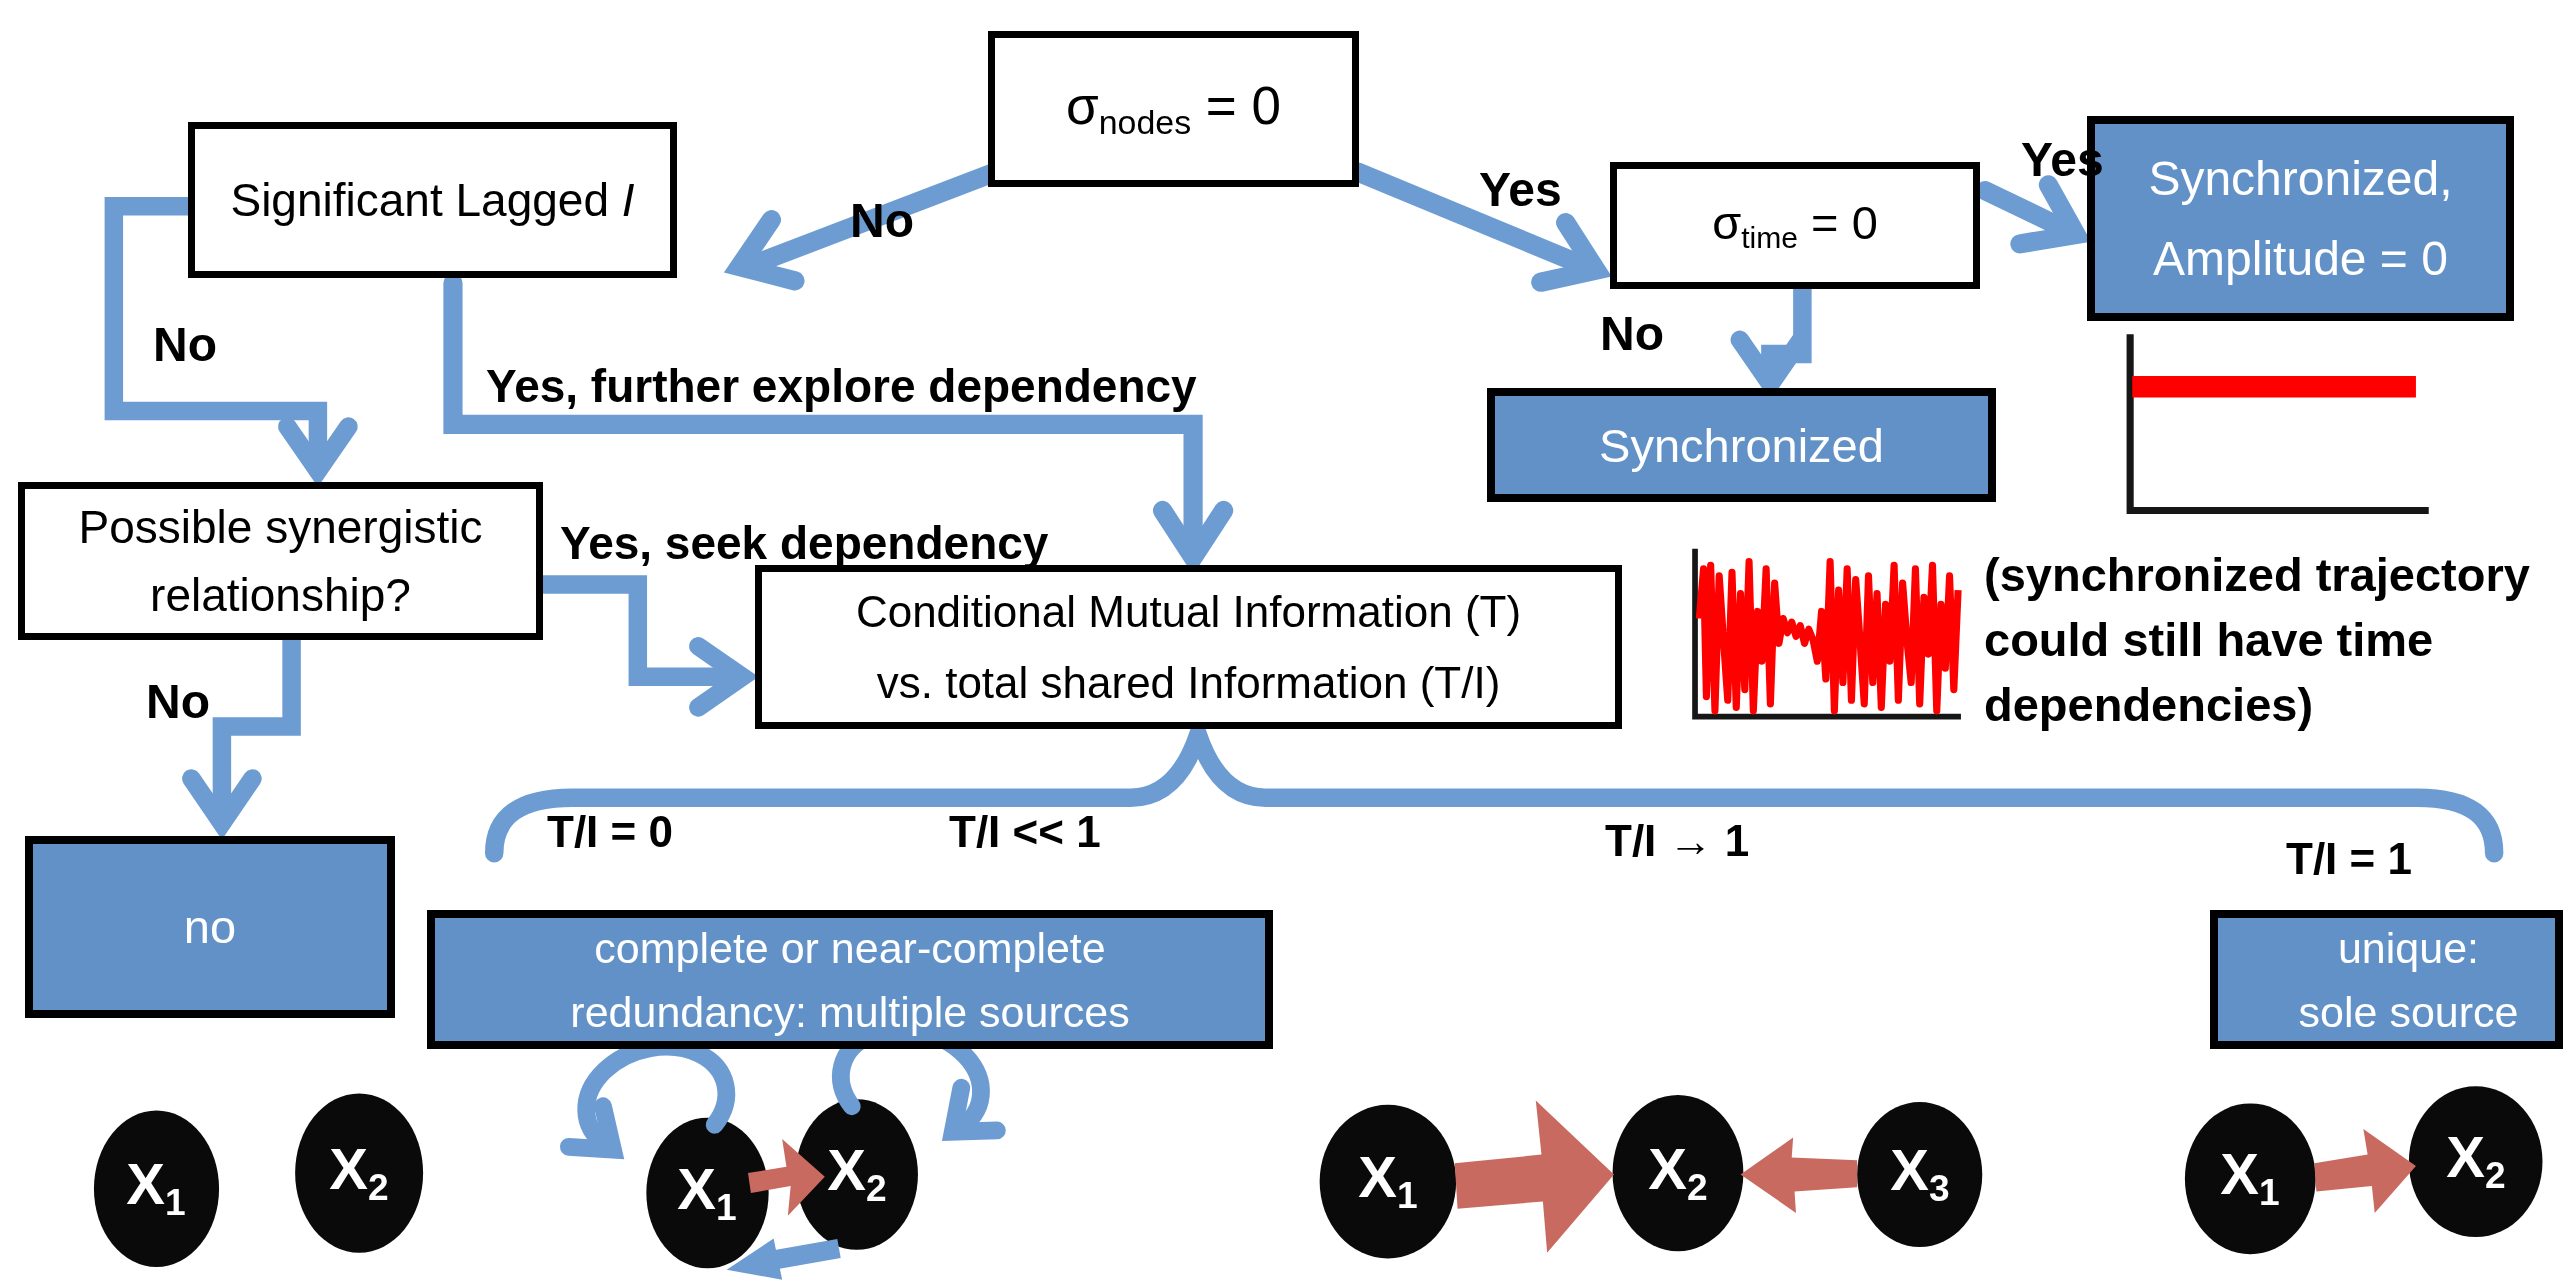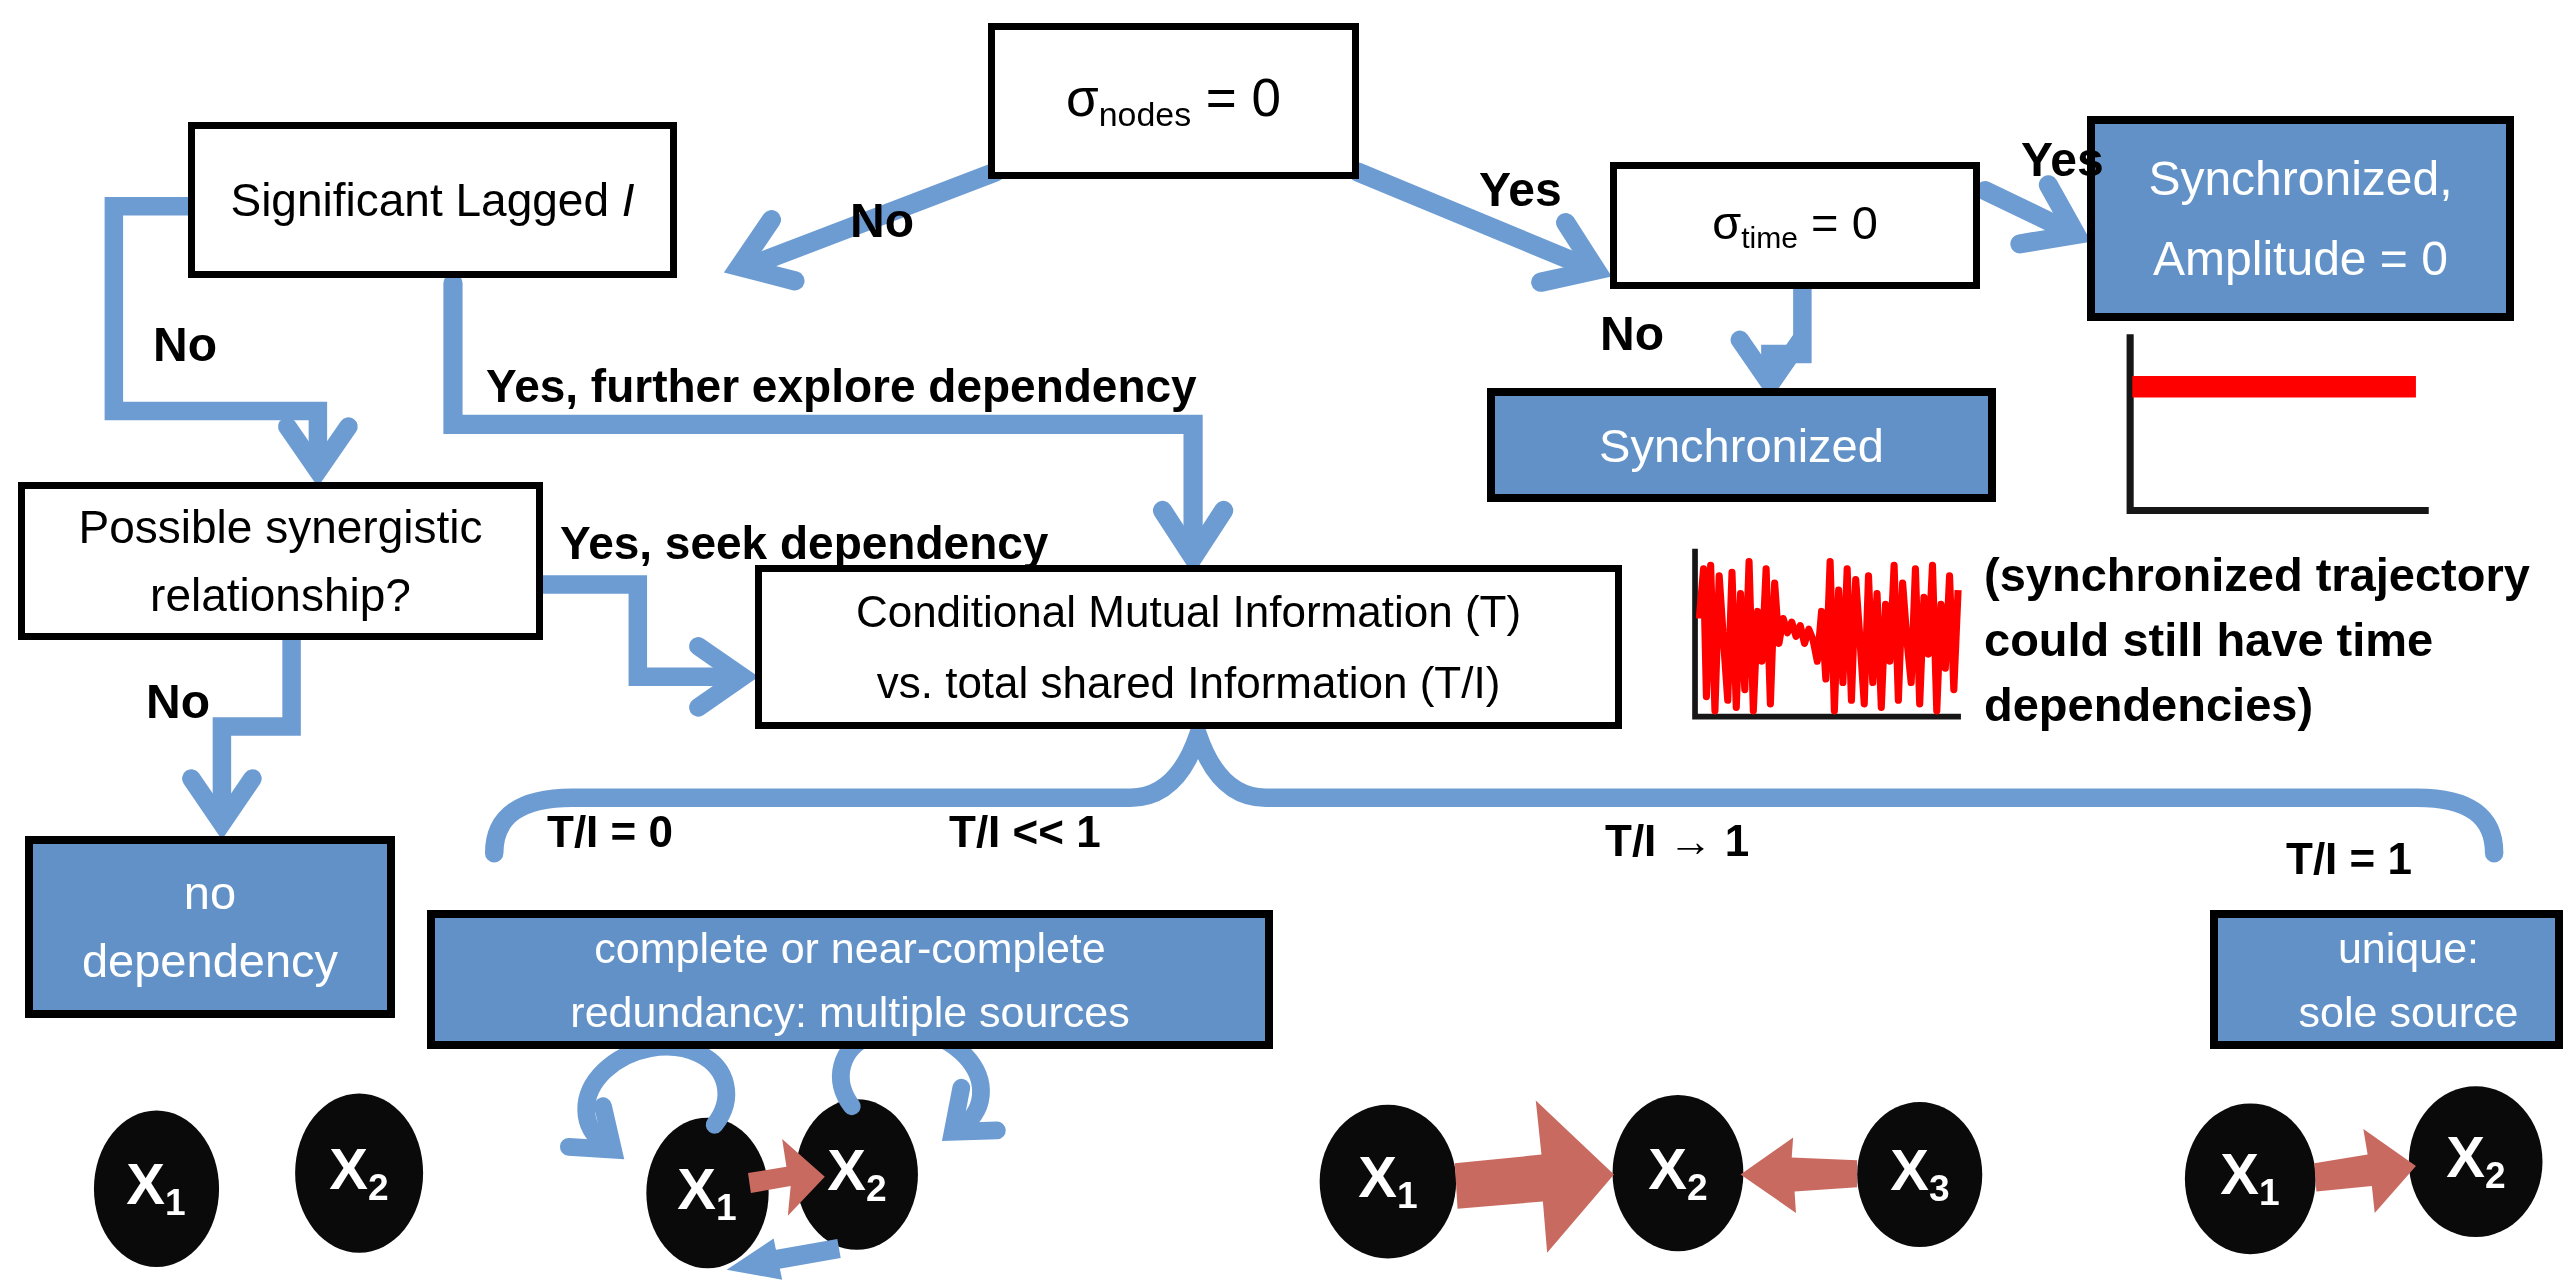--- a/index.html
+++ b/index.html
@@ -113,7 +113,7 @@
     </g>
   </svg>
 
-  <div class="box" style="left:988px;top:23px;width:371px;height:156px;font-size:53px;">
+  <div class="box" style="left:988px;top:31px;width:371px;height:156px;font-size:53px;">
     <div><span>σ</span><span class="sub">nodes</span><span> = 0</span></div>
   </div>
 

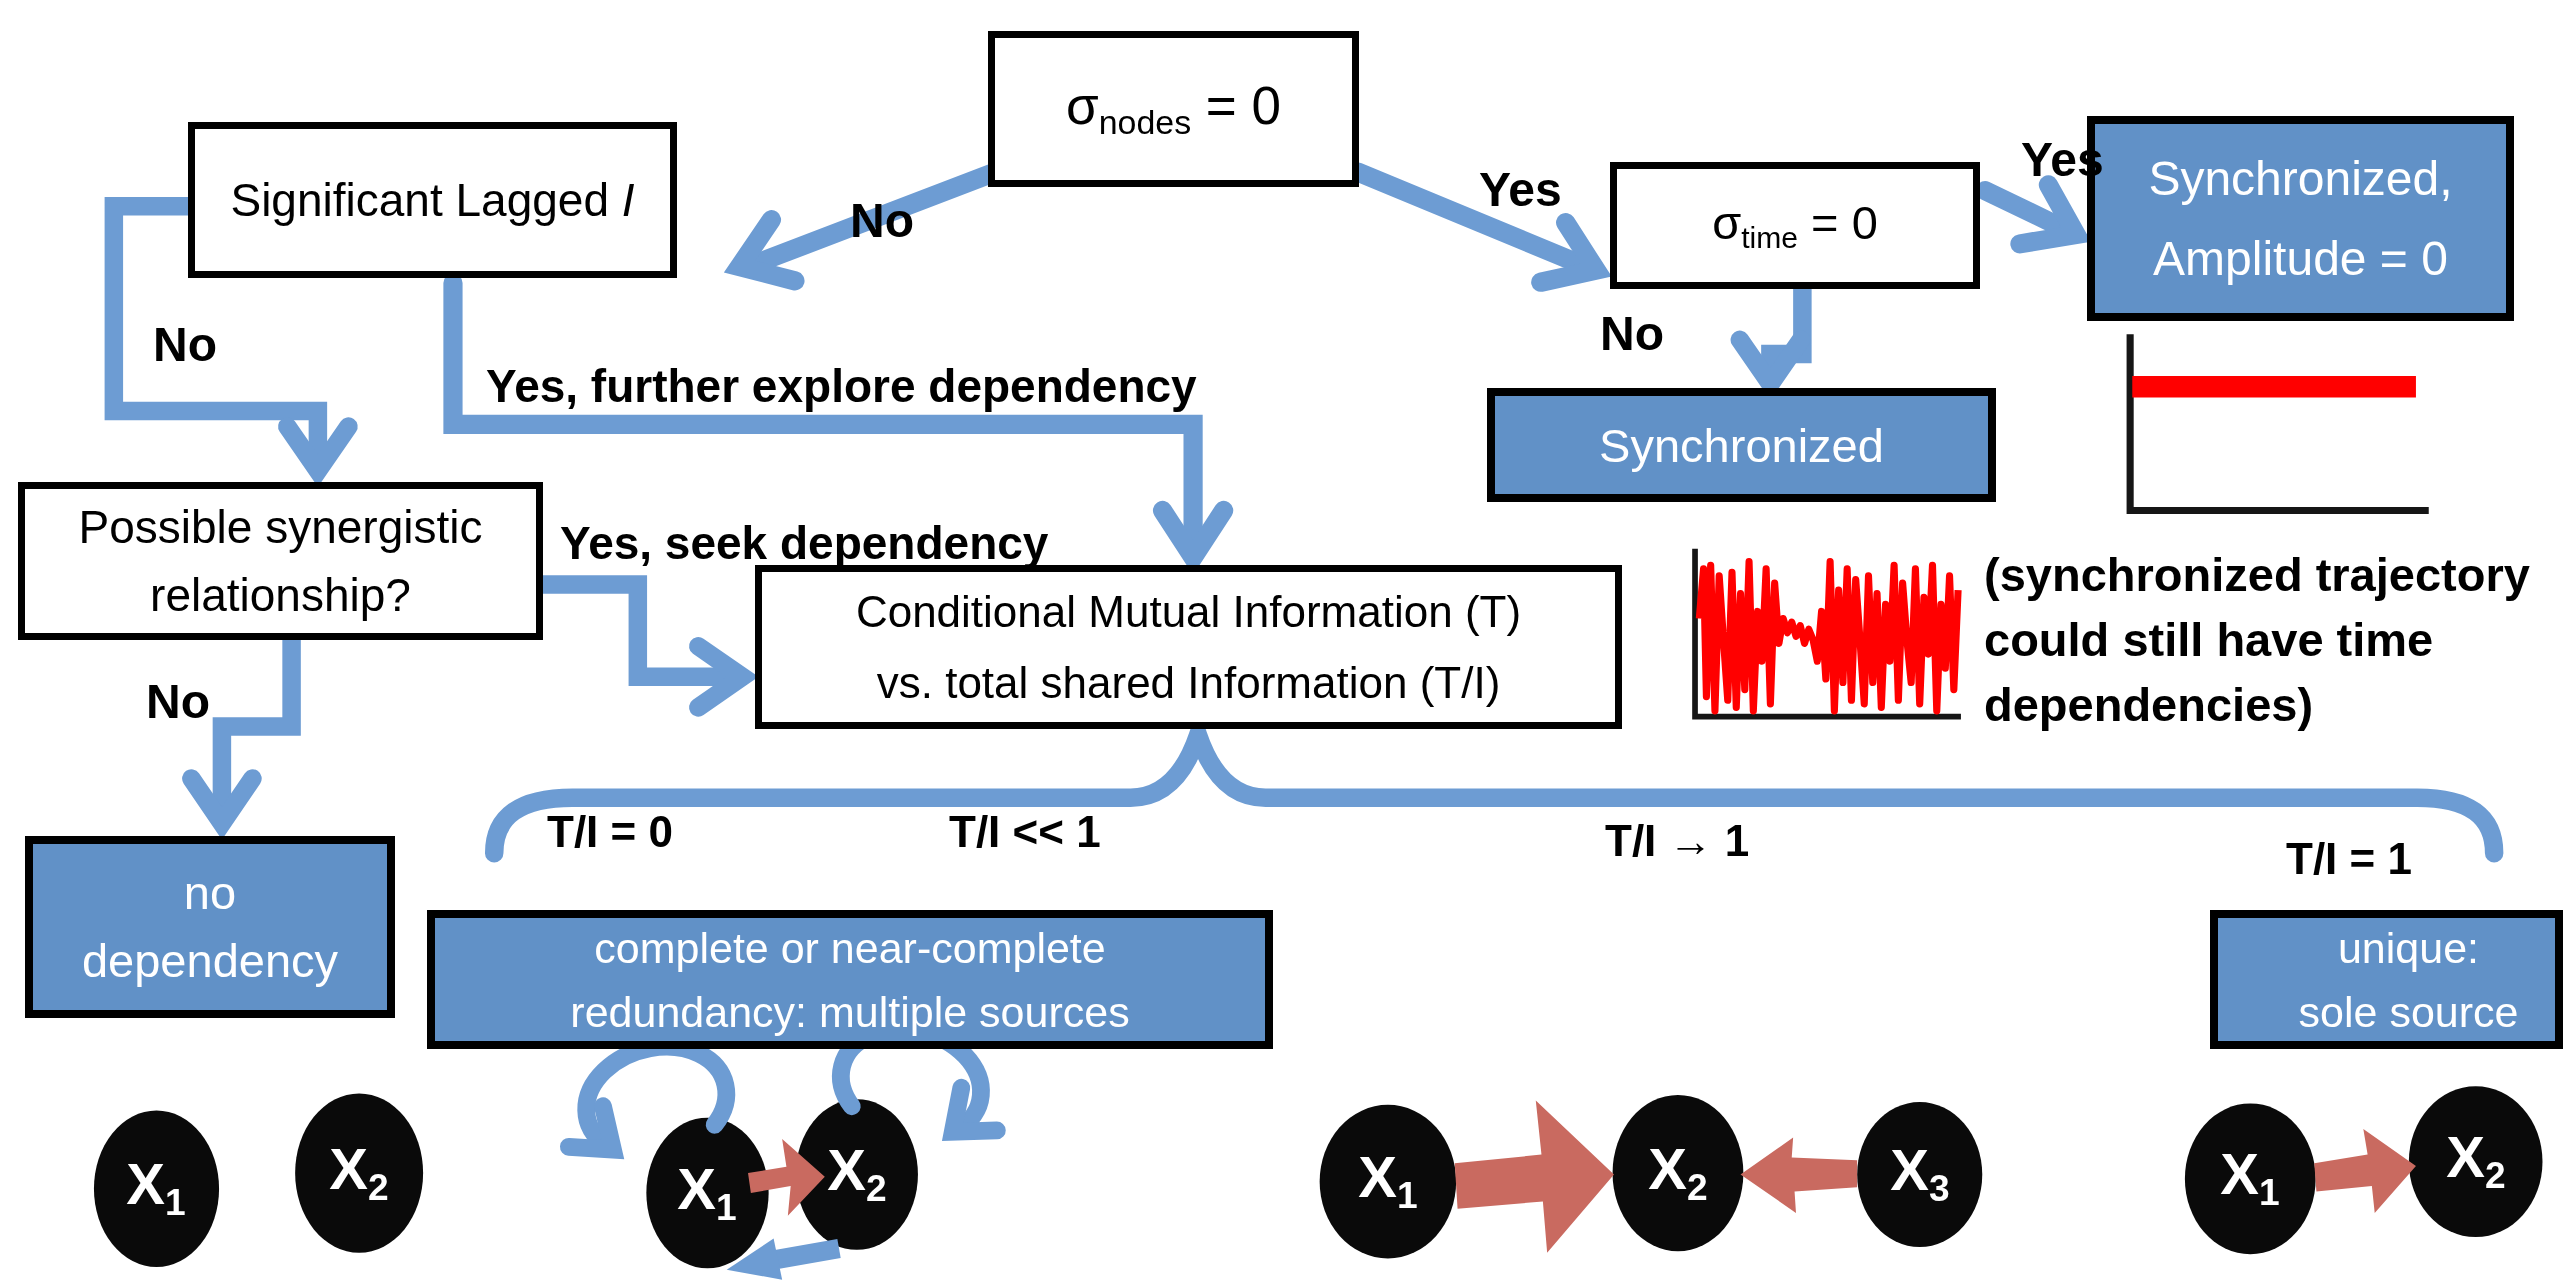--- a/index.html
+++ b/index.html
@@ -146,7 +146,6 @@
 
   <div class="box blue" style="left:25px;top:836px;width:370px;height:182px;font-size:47px;line-height:68px;">
     <div>no</div>
-    <div>dependency</div>
   </div>
 
   <div class="box blue" style="left:427px;top:910px;width:846px;height:139px;font-size:43px;line-height:64px;">

